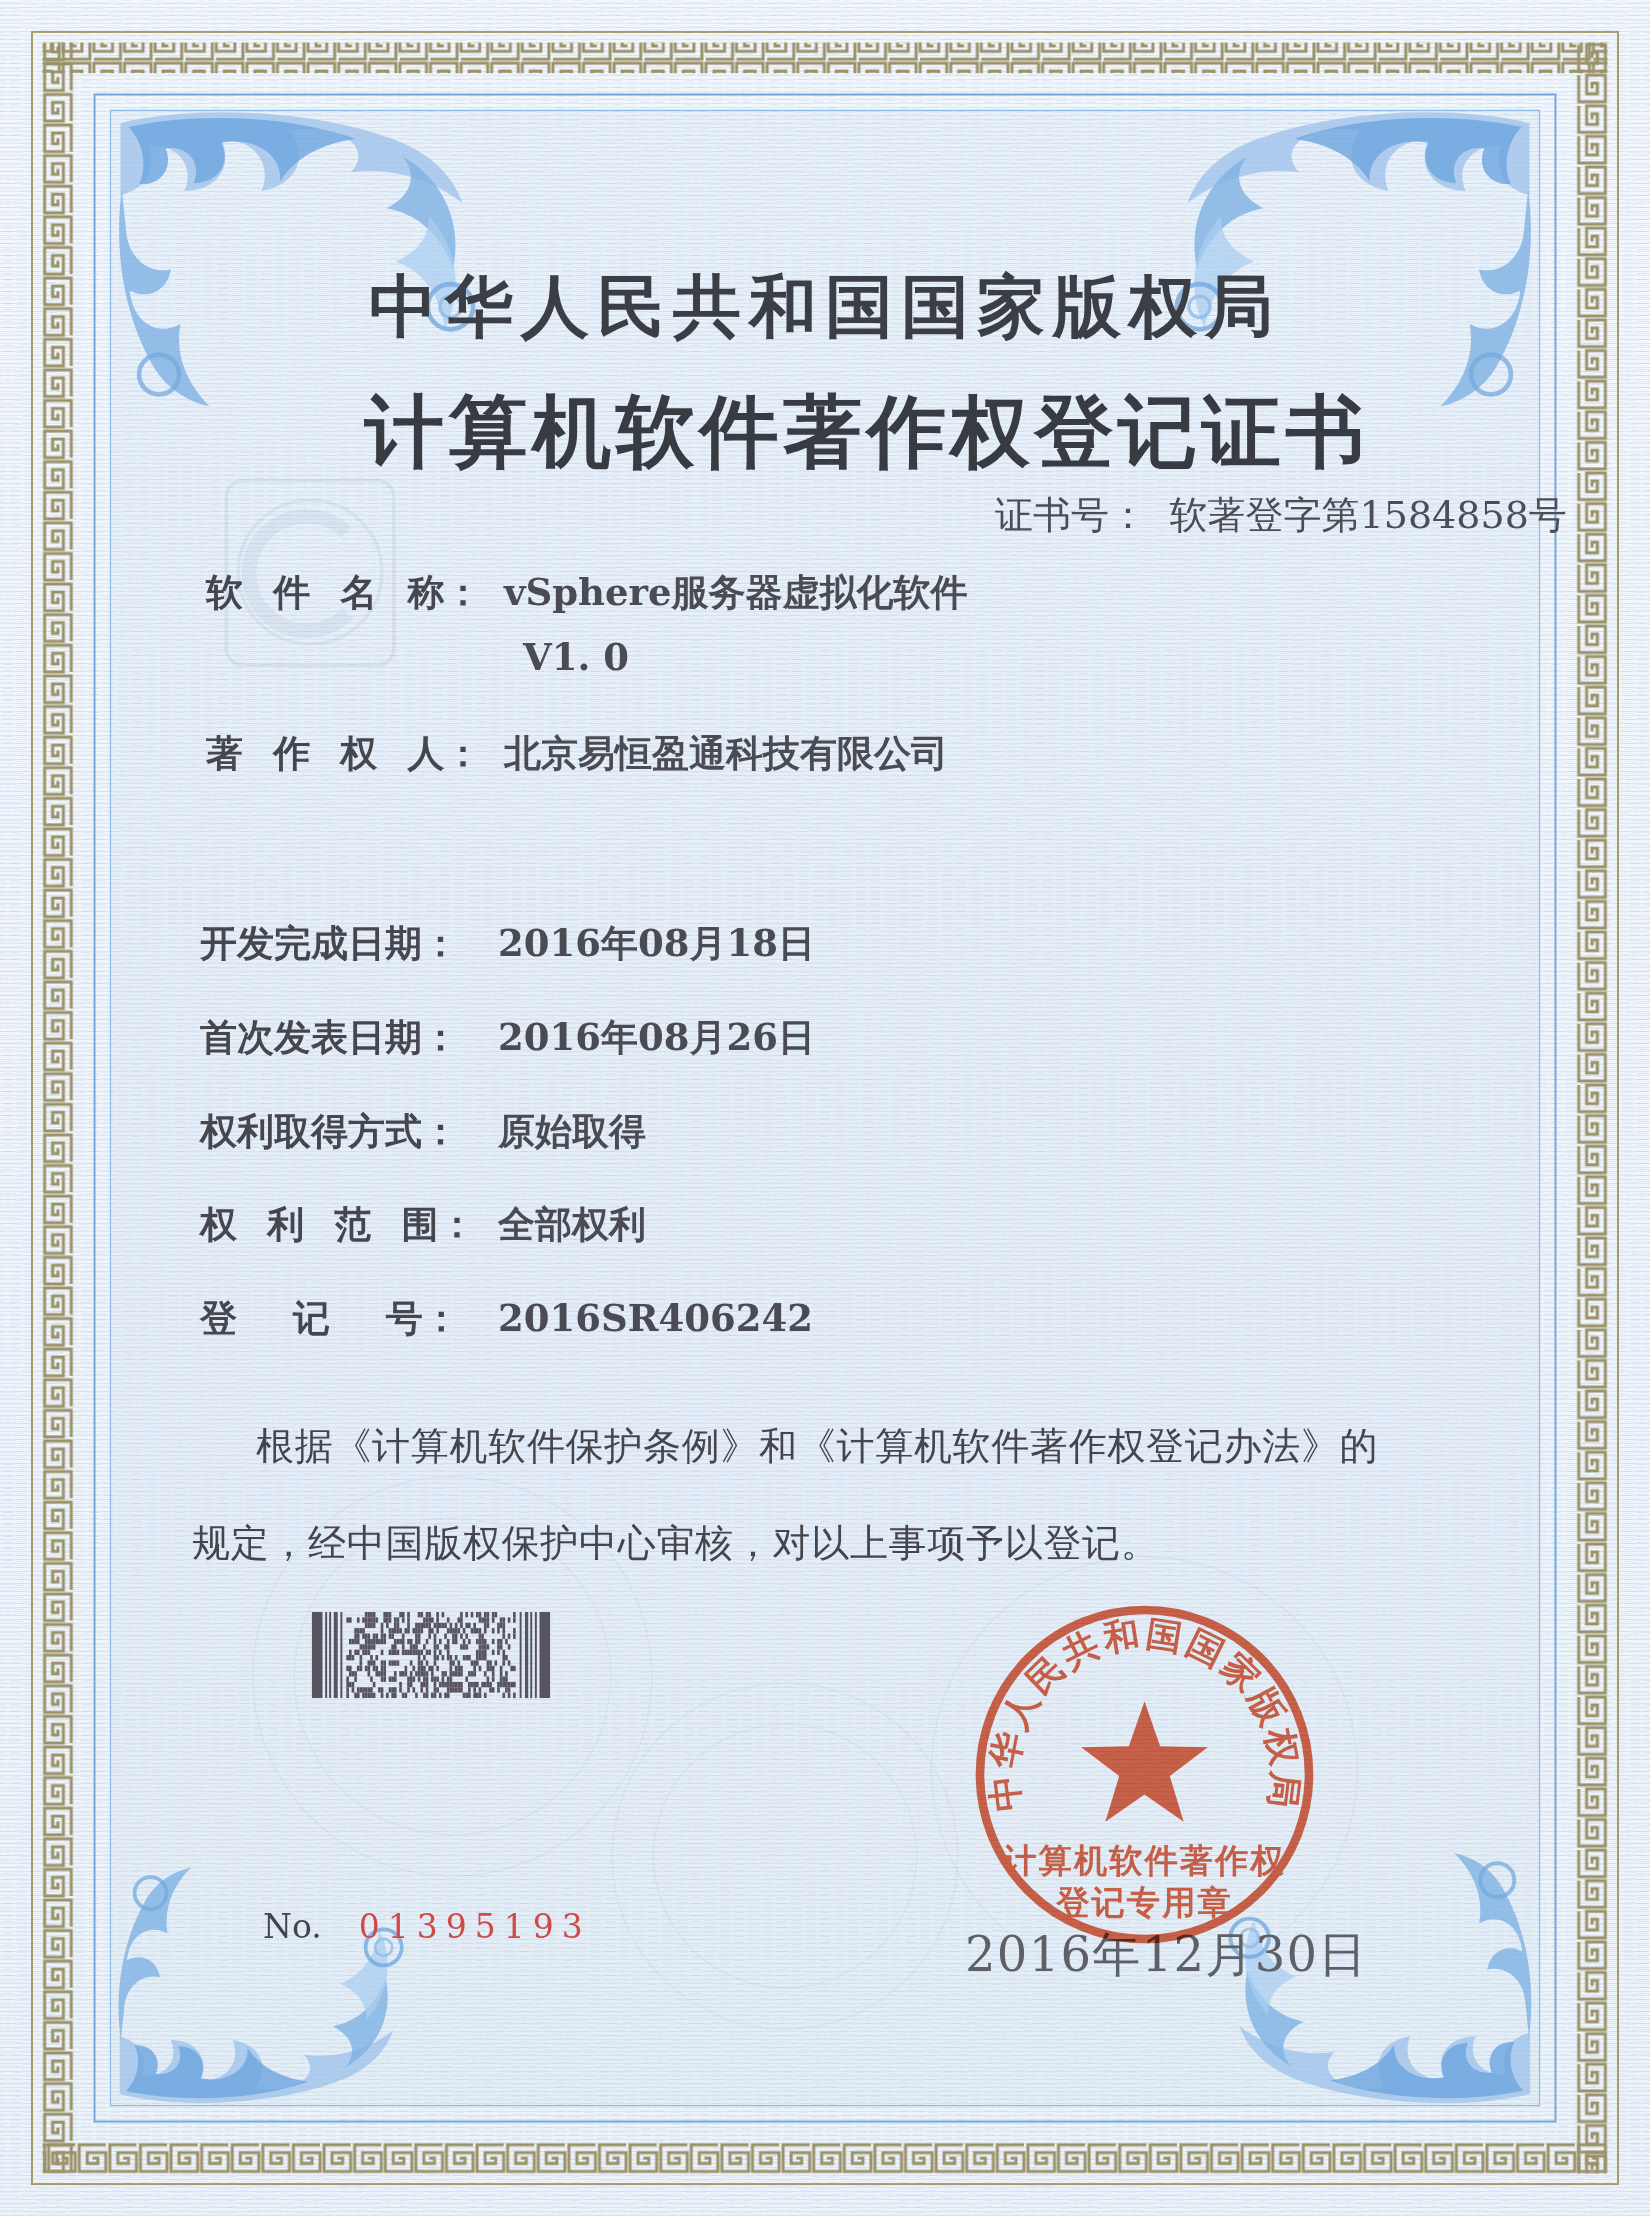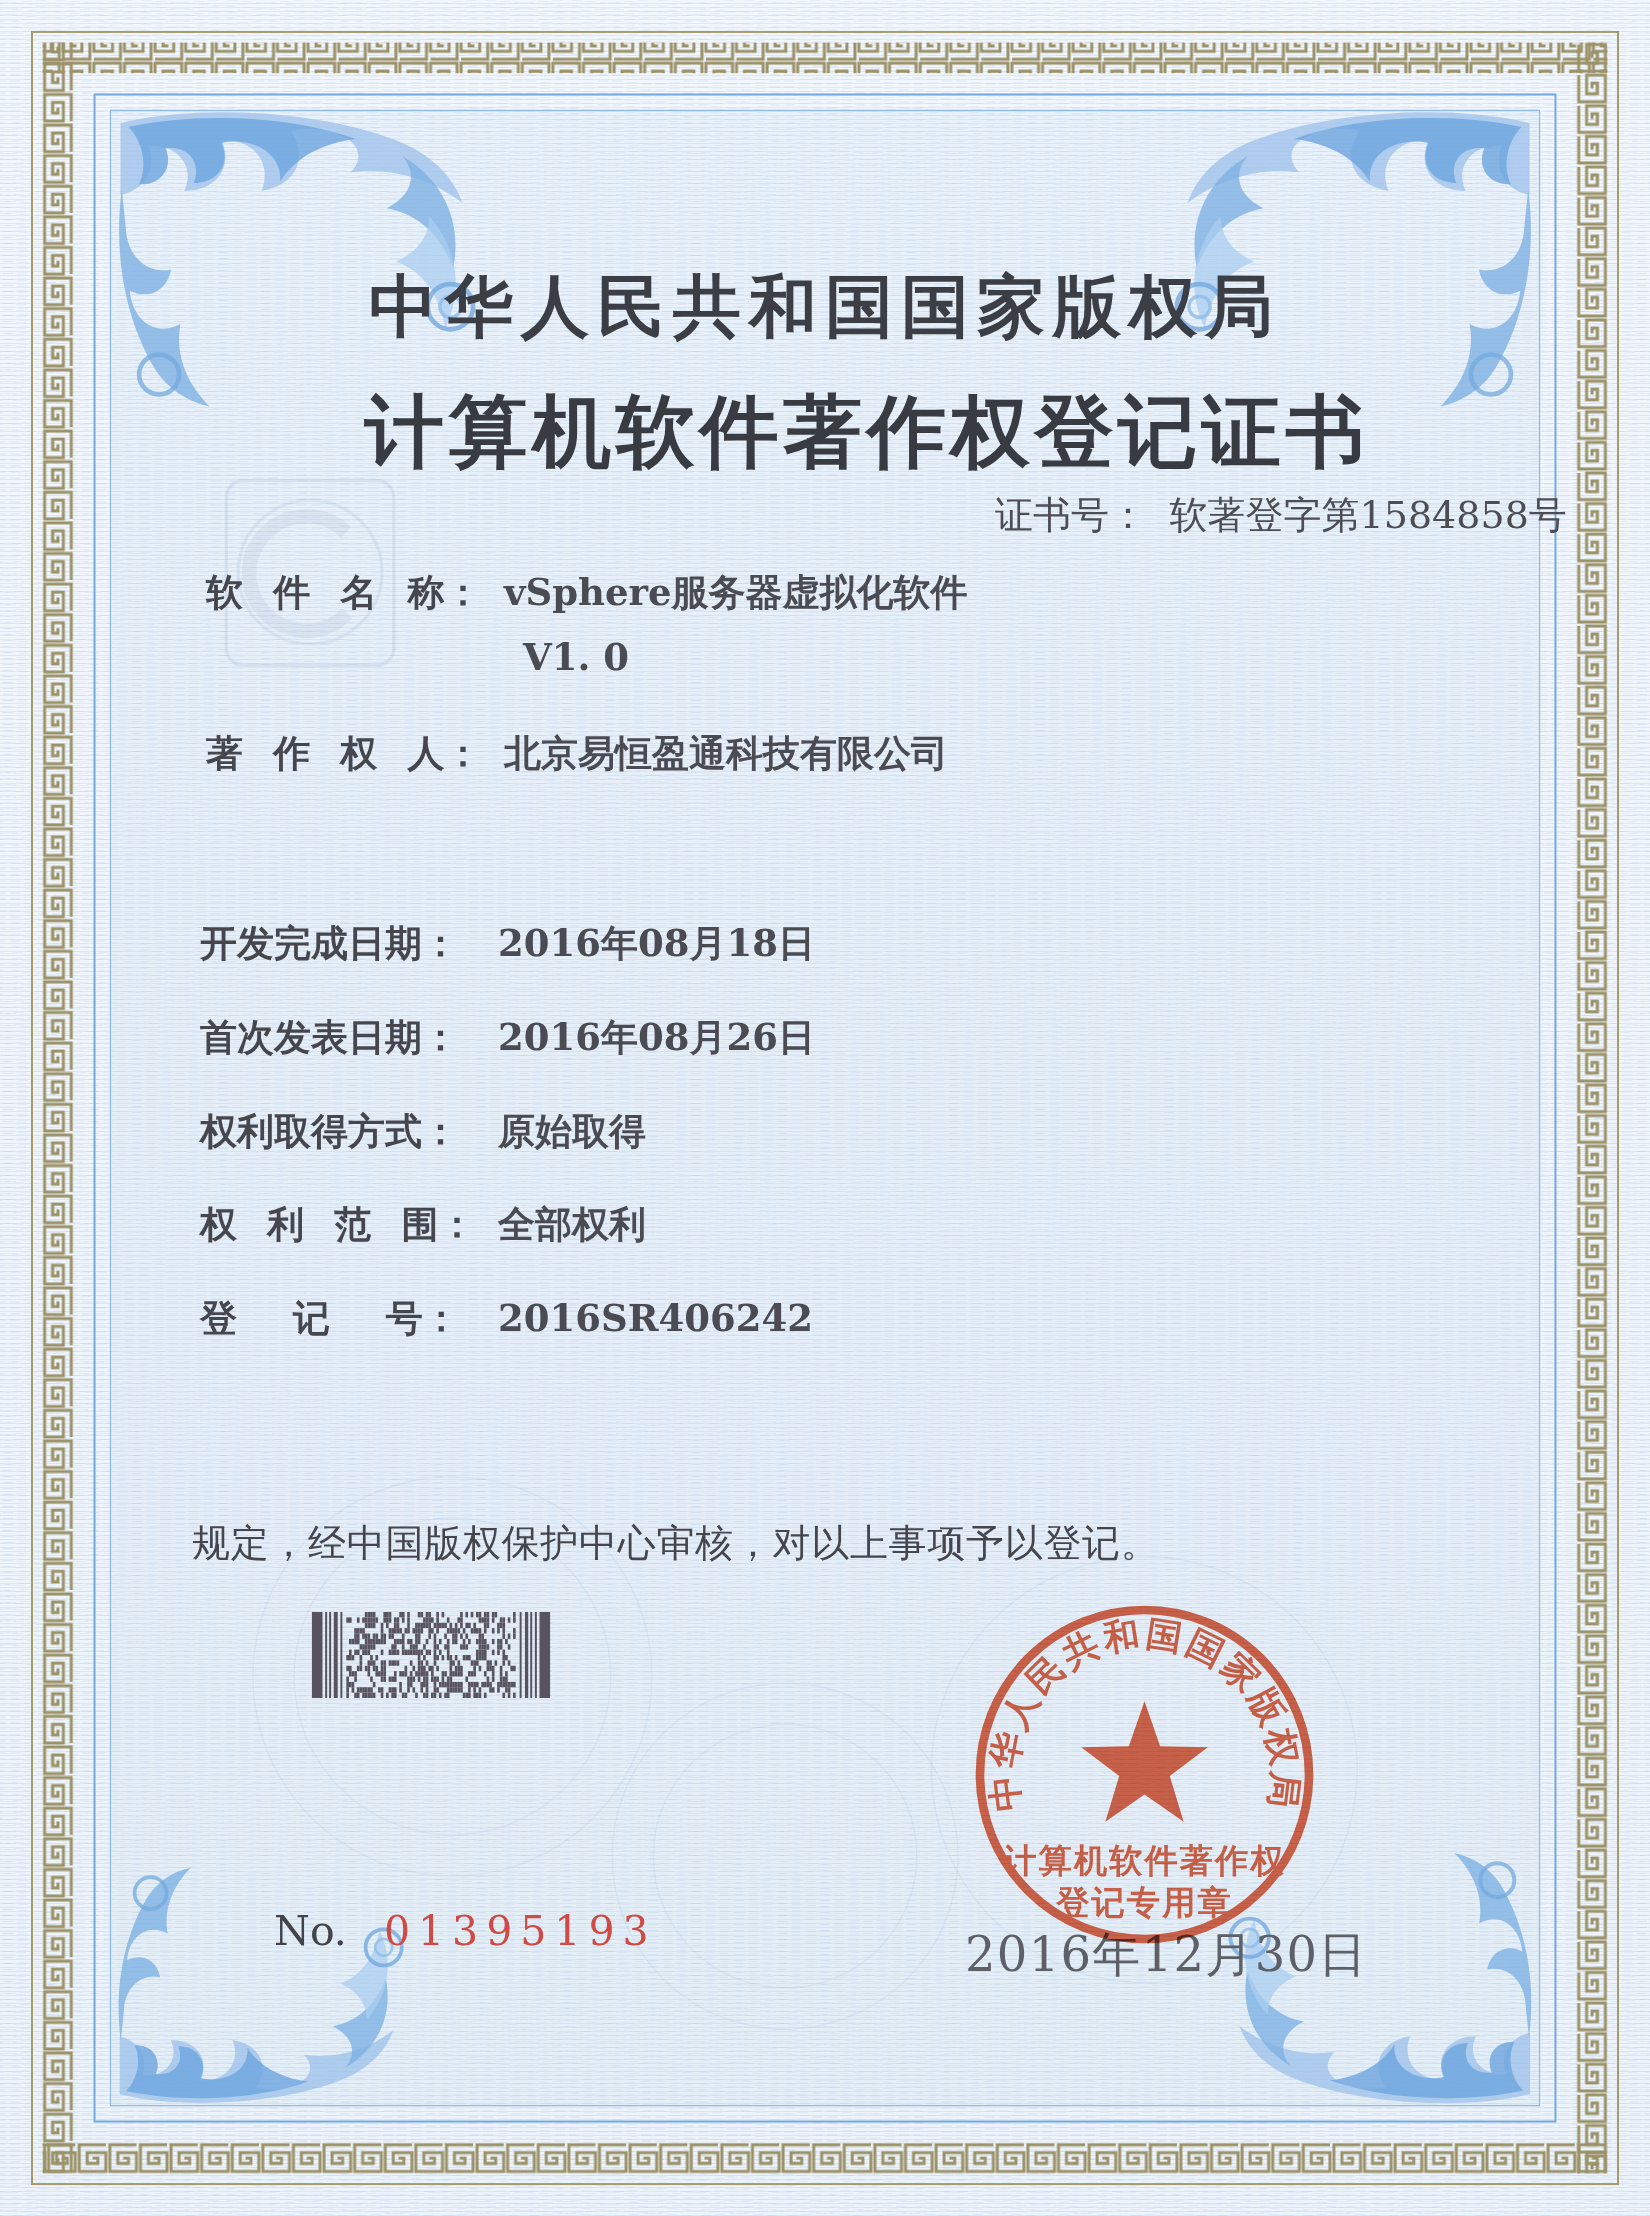--- a/index.html
+++ b/index.html
@@ -147,6 +147,7 @@
     <span class="val" style="position:absolute;left:498px;">2016SR406242</span>
   </div>
 
+  <div class="txt stmt" style="top:1425px;left:256px;">根据《计算机软件保护条例》和《计算机软件著作权登记办法》的</div>
   <div class="txt stmt" style="top:1522px;left:192px;">规定，经中国版权保护中心审核，对以上事项予以登记。</div>
 
   <div class="barcode">

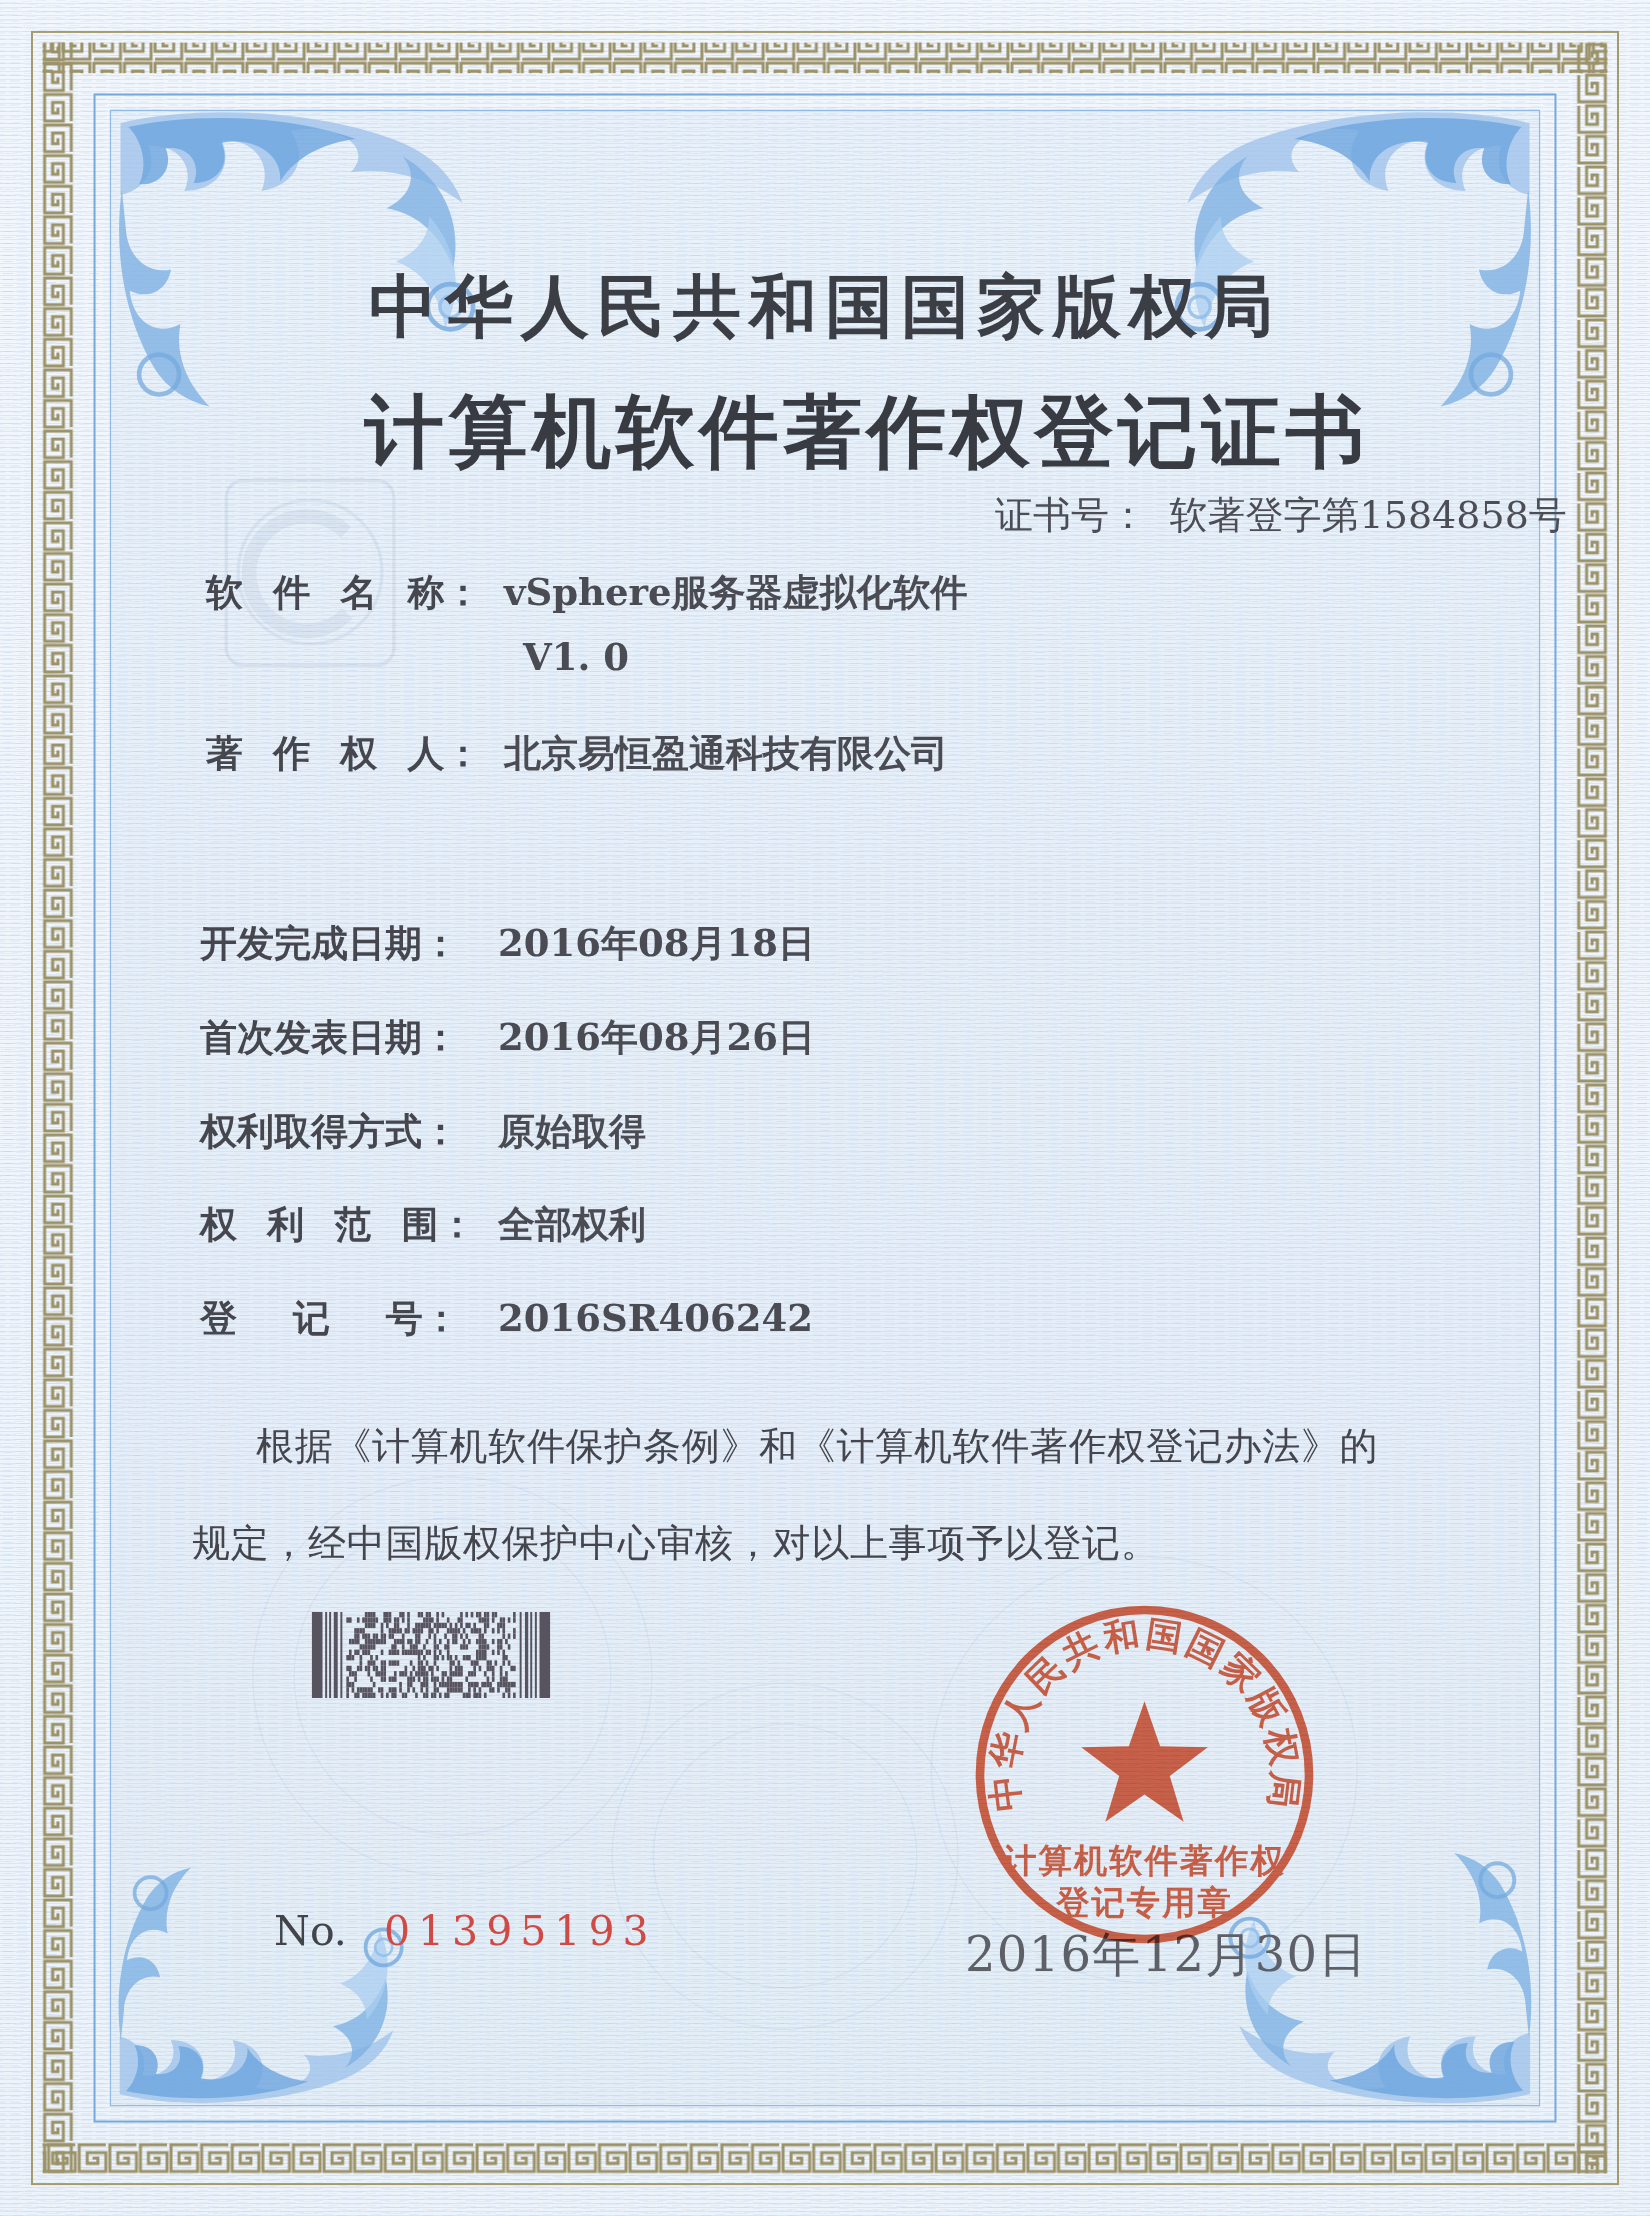--- a/index.html
+++ b/index.html
@@ -35,7 +35,7 @@
   .spread .lab{word-spacing:17.3px;}
   .spread-wide .lab{word-spacing:43px;}
   .stmt{font-size:38px;letter-spacing:0.7px;color:#45464d;font-weight:500;}
-  .serial{top:1908px;left:274px;font-size:41px;color:#43444a;}
+  .serial{top:1908px;left:263px;font-size:33px;color:#43444a;}
   .serial .num{color:#cf4a45;letter-spacing:8px;margin-left:37px;}
   .sealdate{top:1927px;left:965px;width:346px;text-align:center;
             font-size:48px;letter-spacing:1.3px;color:#5d6067;z-index:3;}

